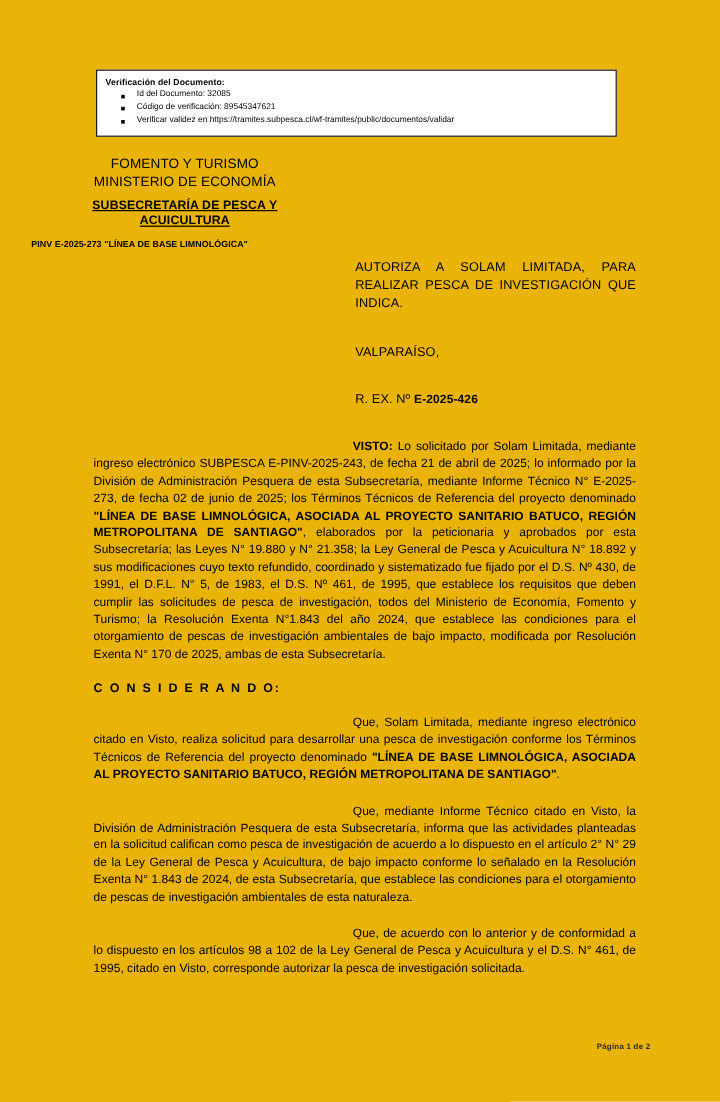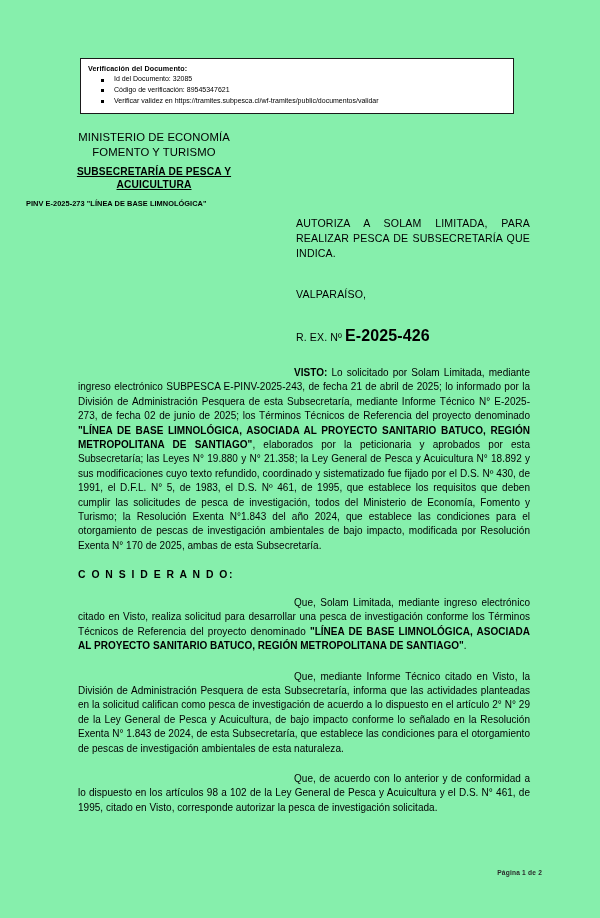--- a/index.html
+++ b/index.html
@@ -20,7 +20,7 @@
     position: relative;
     width: 600px;
     height: 918px;
-    background: #86efac;
+    background: #eab308;
   }
 
   

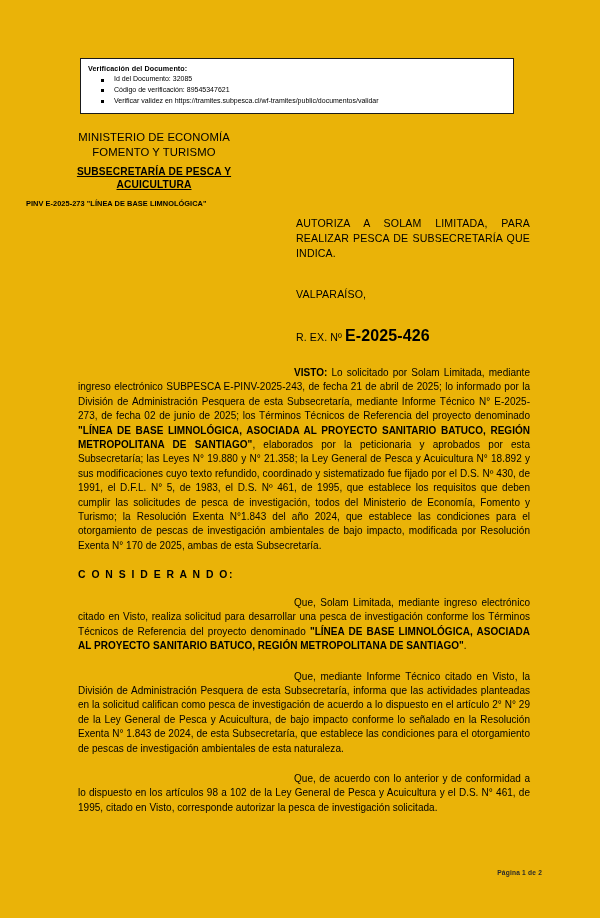--- a/index.html
+++ b/index.html
@@ -186,8 +186,8 @@
 
   <div class="letterhead">
     <div class="lh-ministerio">
+      <div>FOMENTO Y TURISMO</div>
       <div>MINISTERIO DE ECONOMÍA</div>
-      <div>FOMENTO Y TURISMO</div>
     </div>
     <div class="lh-sub">
       <div><span>SUBSECRETARÍA DE PESCA Y</span></div>

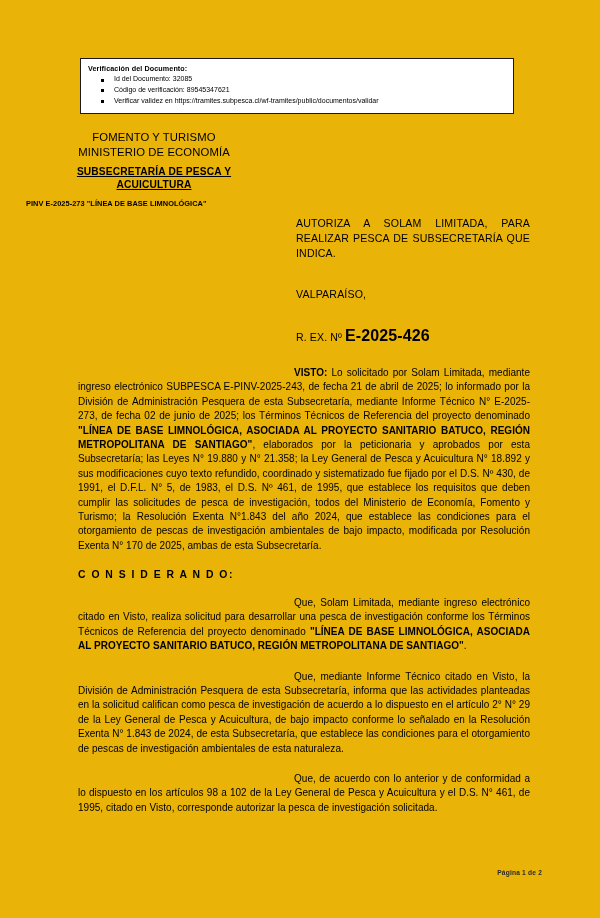--- a/index.html
+++ b/index.html
@@ -197,7 +197,7 @@
   </div>
 
   <div class="right-col">
-    <div class="rc-subject">AUTORIZA A SOLAM LIMITADA, PARA REALIZAR PESCA DE SUBSECRETARÍA QUE INDICA.</div>
+    <div class="rc-subject">AUTORIZA A SOLAM LIMITADA, PARA REALIZAR PESCA DE INVESTIGACIÓN QUE INDICA.</div>
     <div class="rc-city">VALPARAÍSO,</div>
     <div class="rc-resol">
       <span>R. EX. Nº</span>

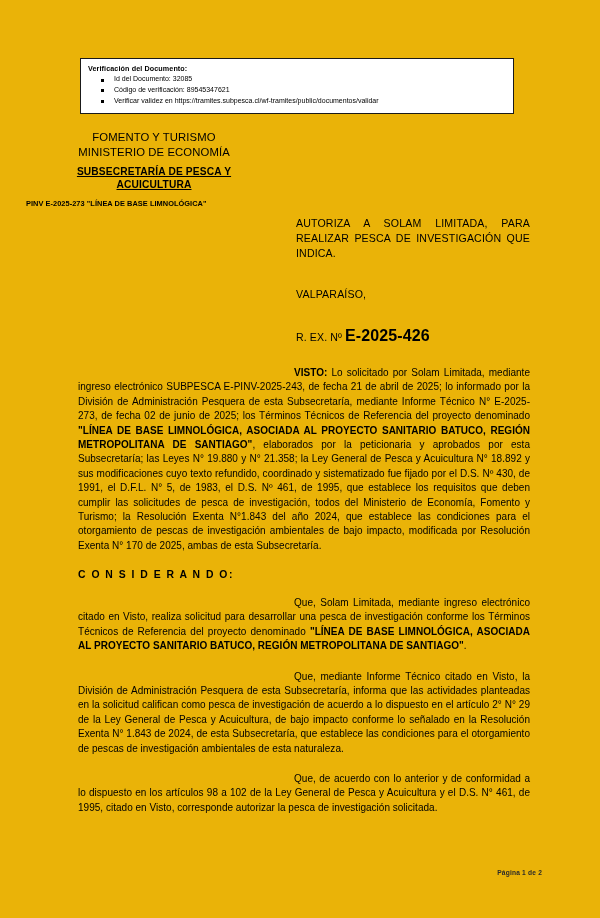--- a/index.html
+++ b/index.html
@@ -124,7 +124,7 @@
   }
   .rc-resol b, .rc-fecha b {
     font-weight: bold;
-    font-size: 16px;
+    font-size: 10px;
   }
   .rc-fecha {
     margin-top: 16px;

